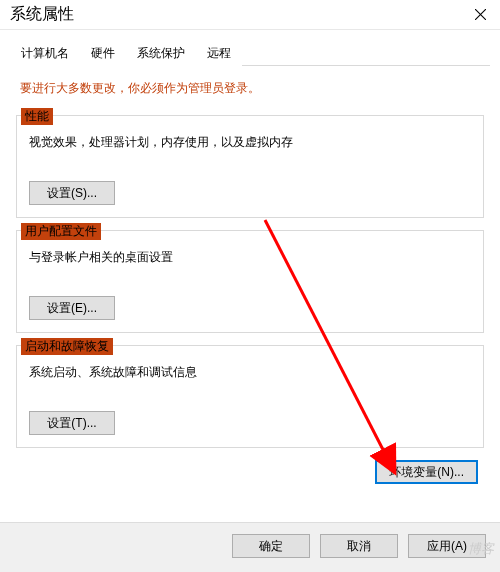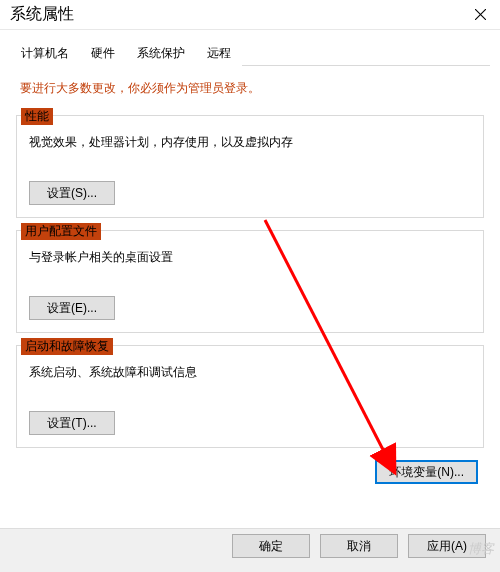--- a/index.html
+++ b/index.html
@@ -86,7 +86,7 @@
       display: flex;
       justify-content: flex-end;
       gap: 10px;
-      padding: 5px 14px 14px 0;
+      padding: 11px 14px 14px 0;
       background: #f0f0f0;
       border-top: 1px solid #ddd;
     }

